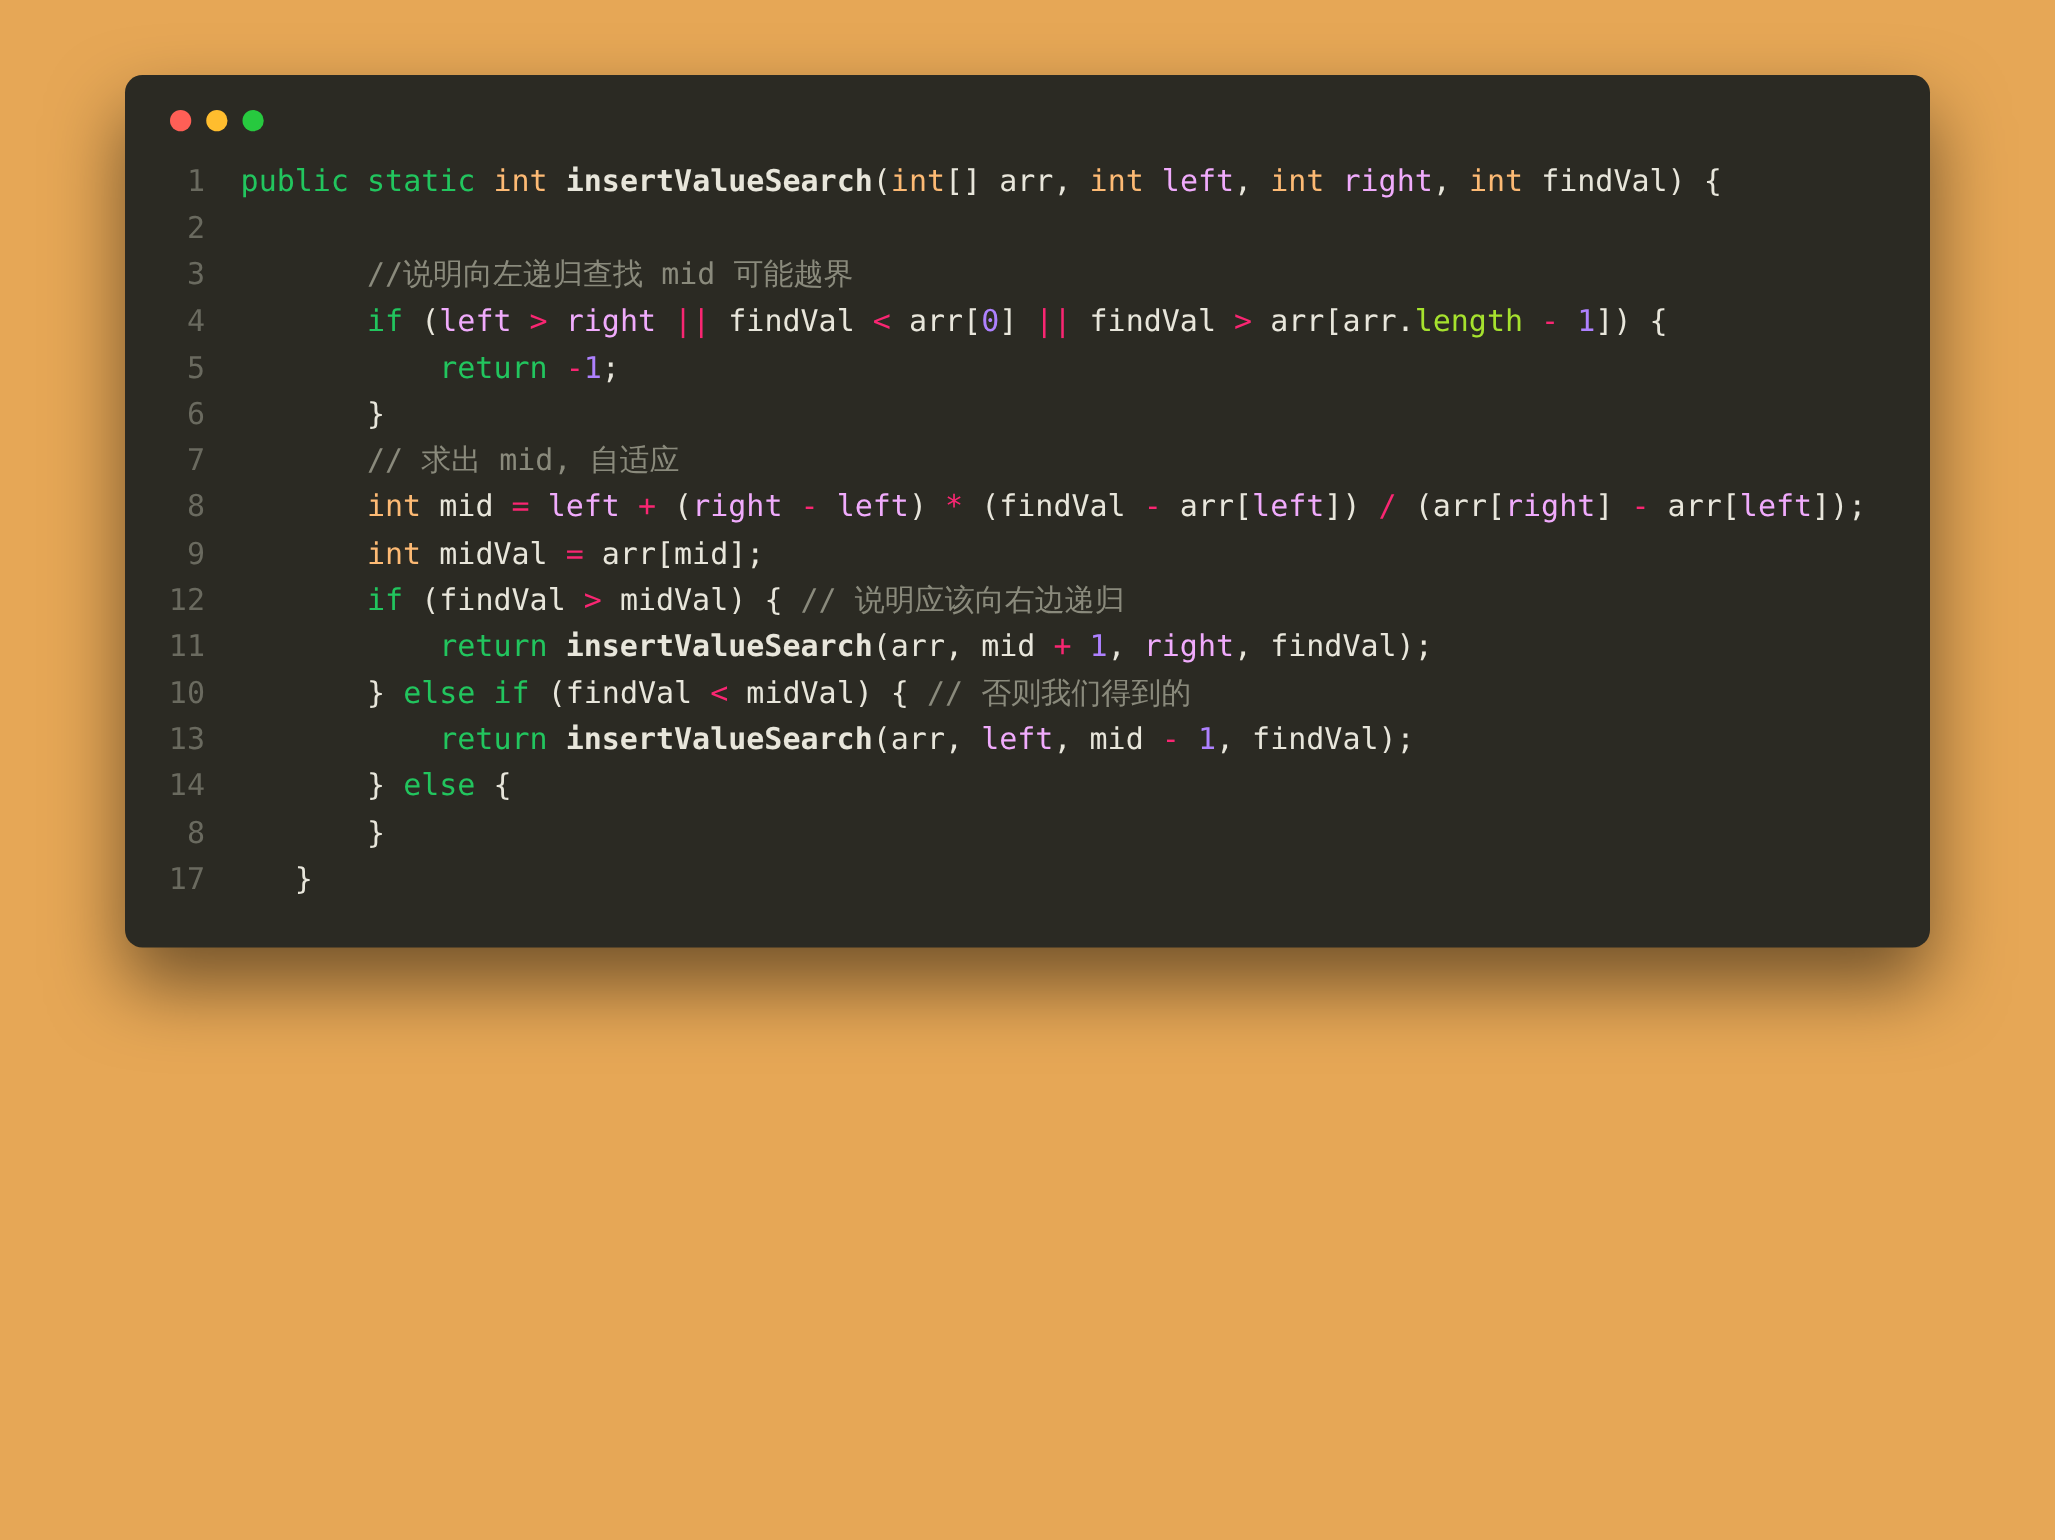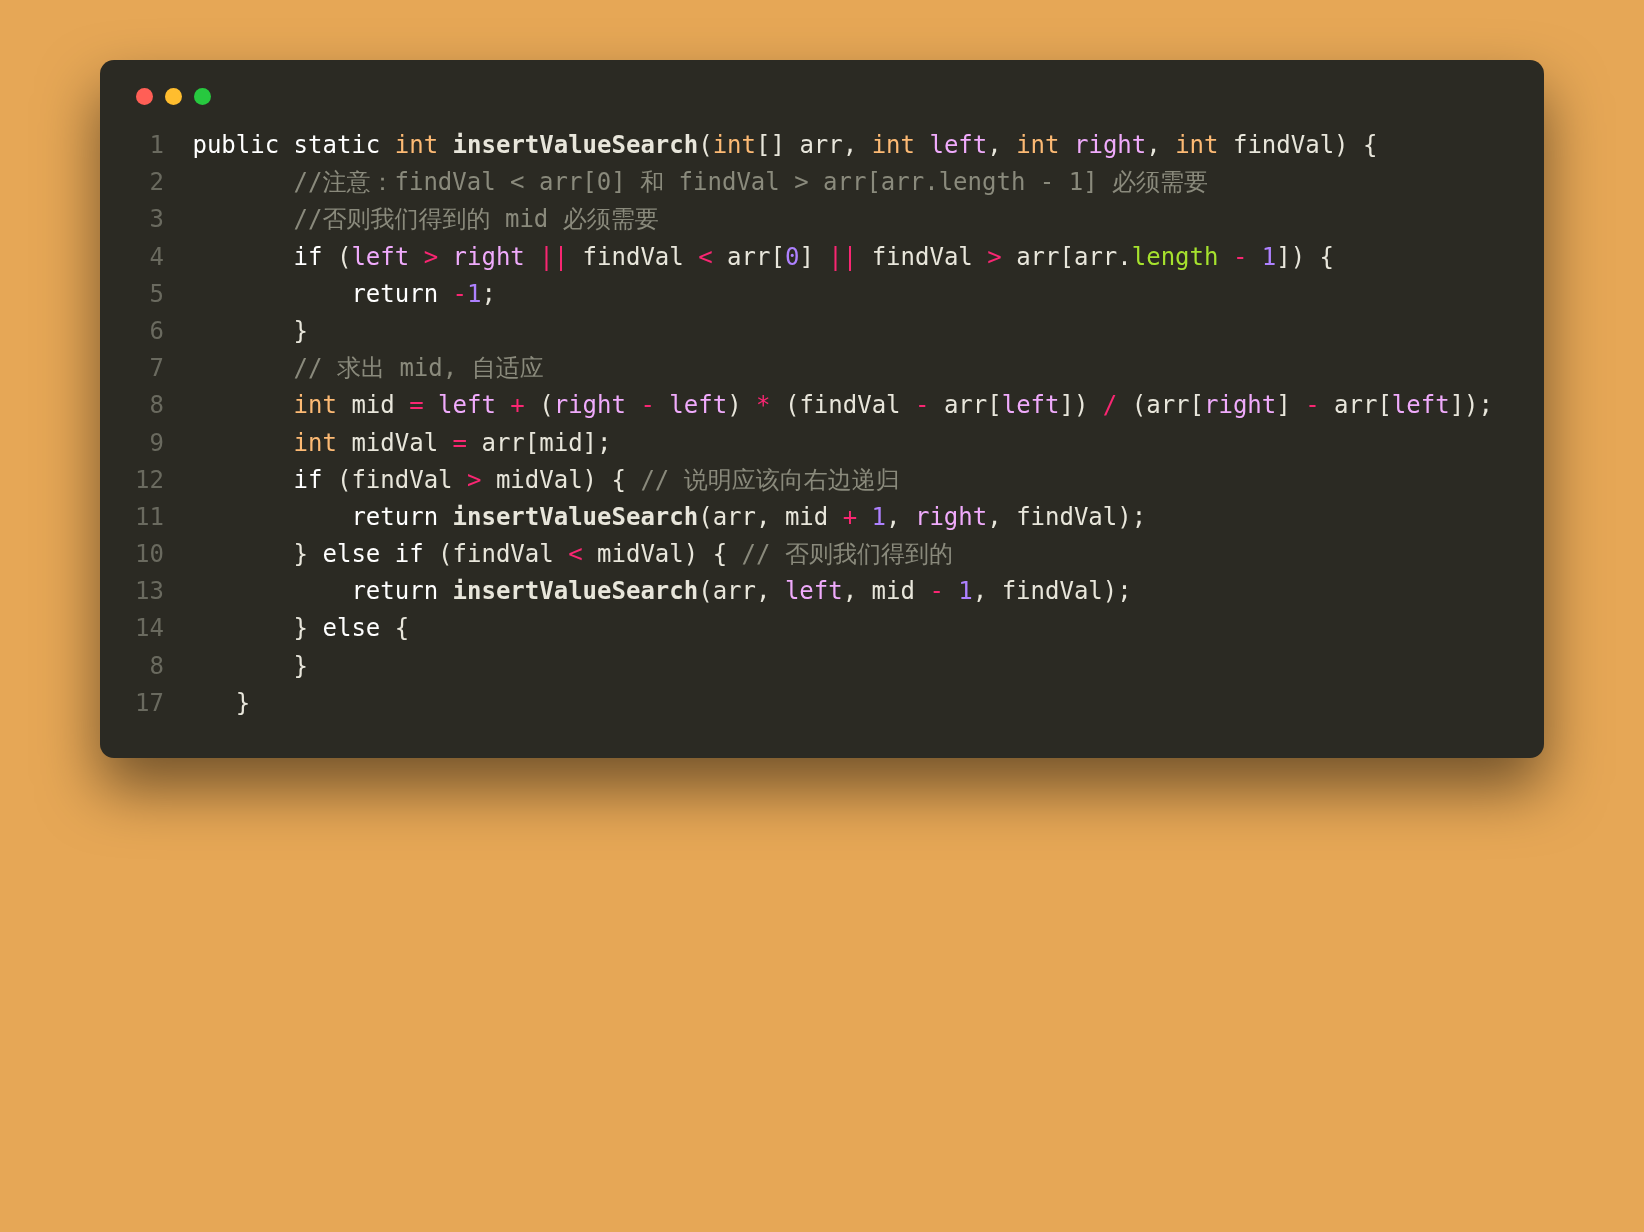--- a/index.html
+++ b/index.html
@@ -55,7 +55,7 @@
     padding-left: 80px;
     text-indent: -80px;
   }
-  .kw   { color: #ffffff; }      
+  .kw   { color: #22c55e; }      
   .type { color: #fdba74; font-weight: 400; }
   .fn   { color: #e8e6db; font-weight: 600; }
   .var  { color: #f0abfc; }      

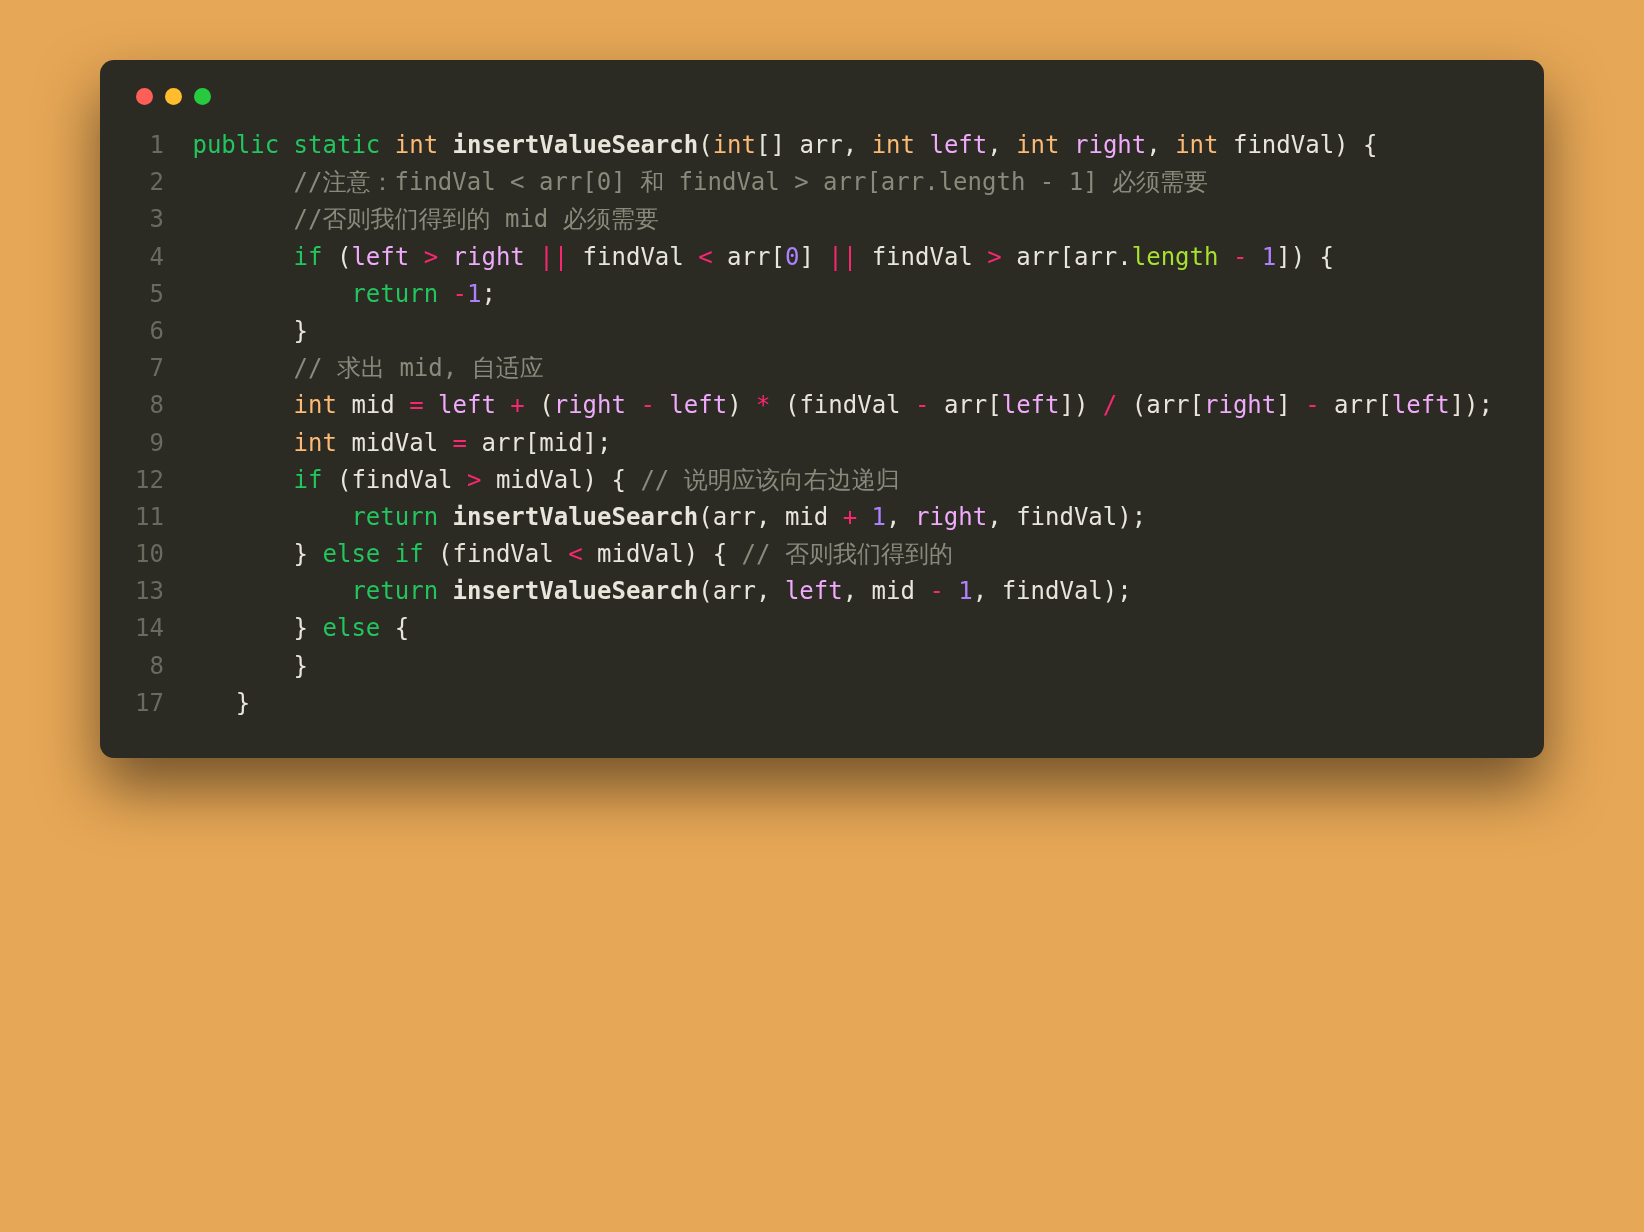--- a/index.html
+++ b/index.html
@@ -82,7 +82,7 @@
       </div>
       <div class="line">
         <span class="lineno">2</span>
-        <span class="code"><span class="plain">        </span><span class="com">//注意：findVal &lt; arr[0] 和 findVal &gt; arr[arr.length - 1] 必须需要</span></span>
+        <span class="code"><span class="plain">        </span></span>
       </div>
       <div class="line">
         <span class="lineno">3</span>

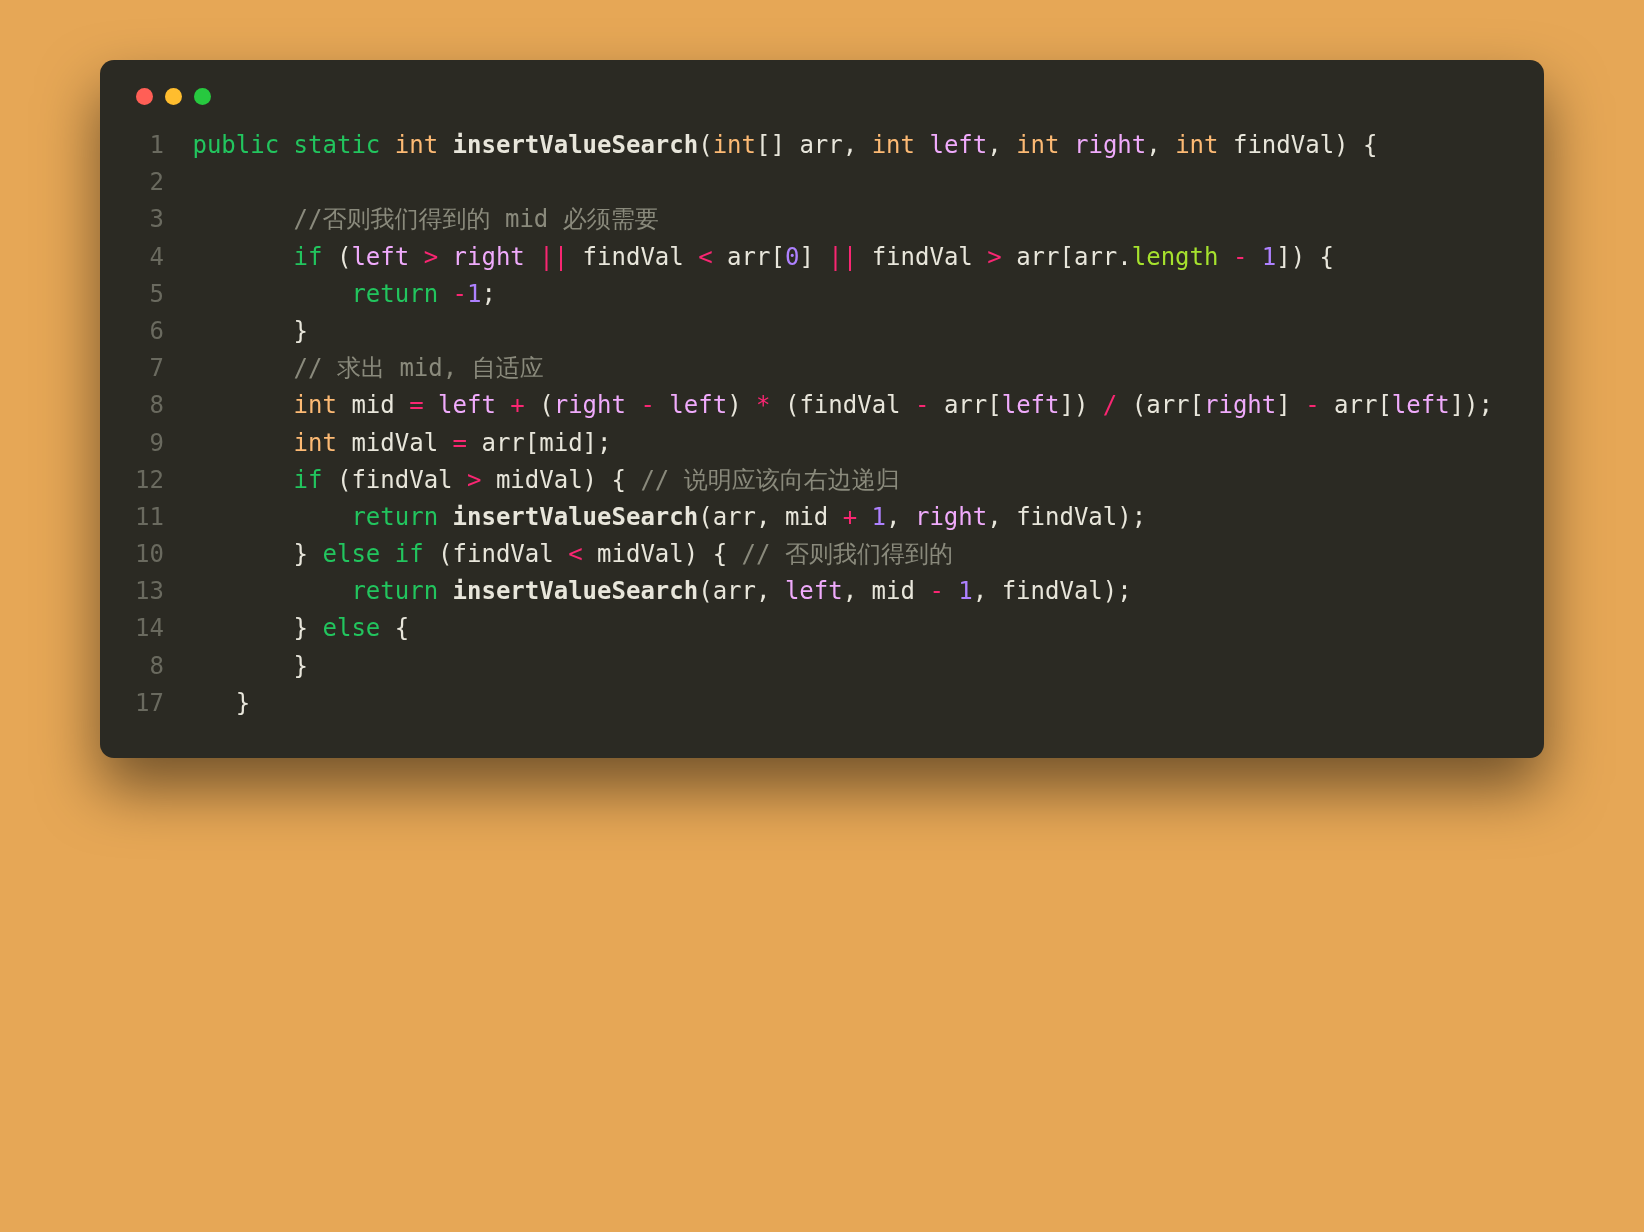--- a/index.html
+++ b/index.html
@@ -86,7 +86,7 @@
       </div>
       <div class="line">
         <span class="lineno">3</span>
-        <span class="code"><span class="plain">        </span><span class="com">//否则我们得到的 mid 必须需要</span></span>
+        <span class="code"><span class="plain">        </span><span class="com">//说明向左递归查找 mid 可能越界</span></span>
       </div>
       <div class="line">
         <span class="lineno">4</span>

